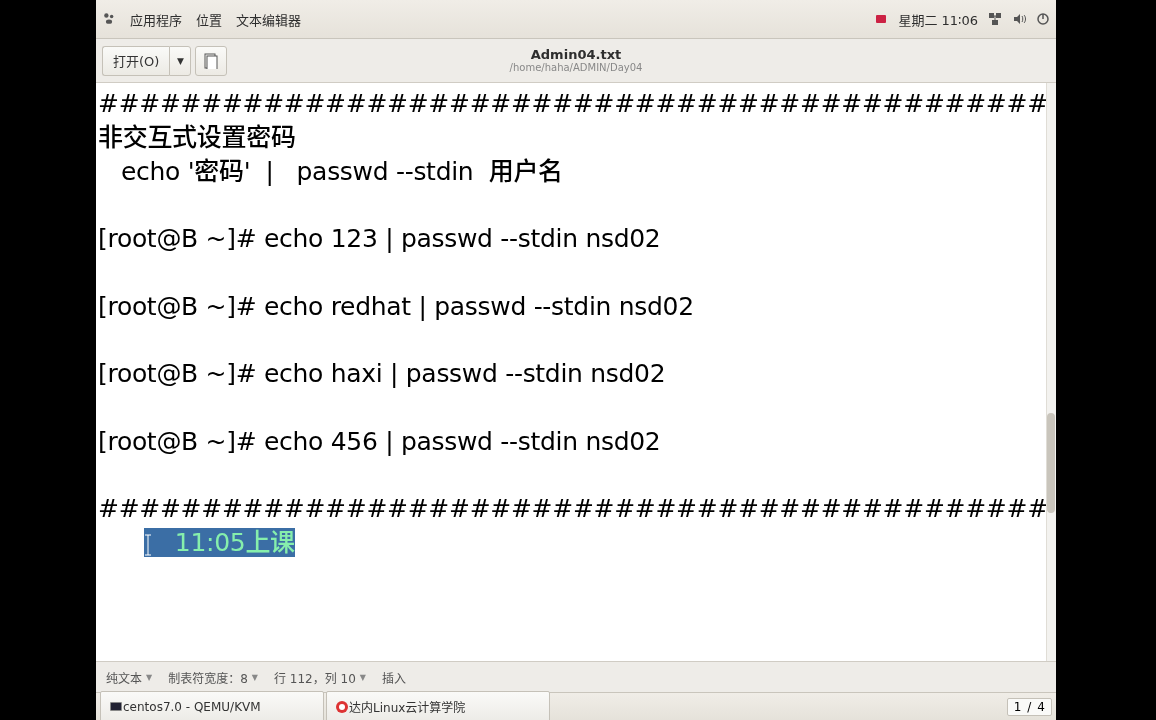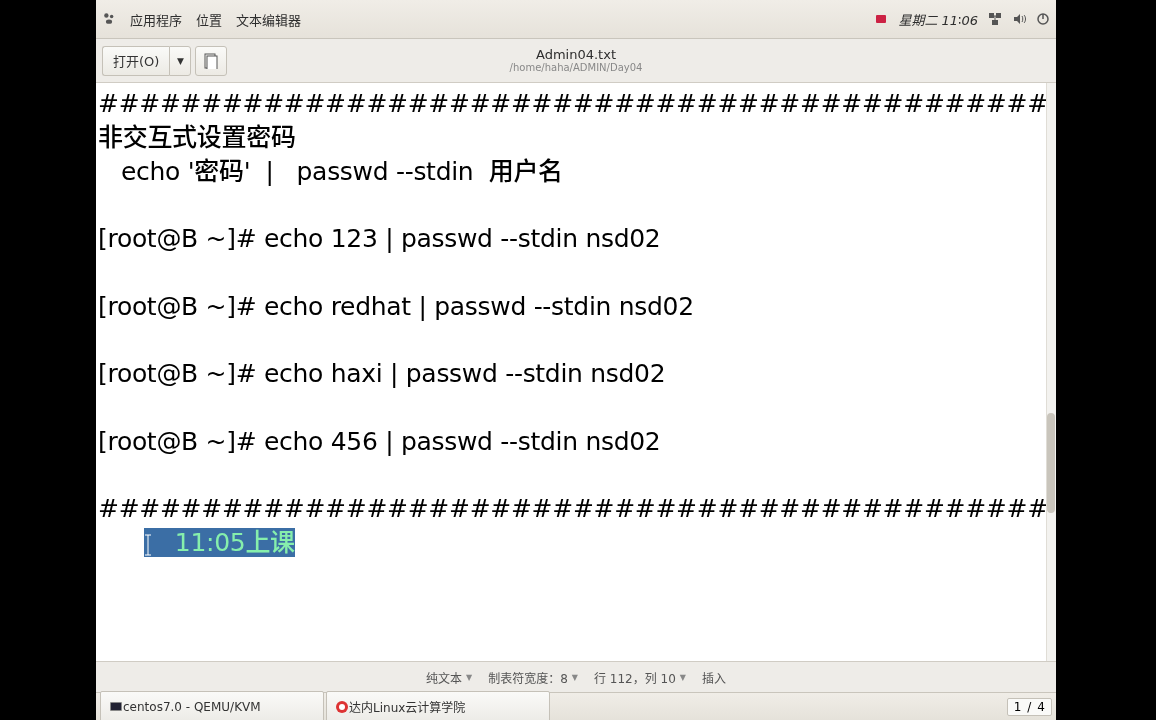--- a/index.html
+++ b/index.html
@@ -50,7 +50,6 @@
   display: flex;
   align-items: center;
   gap: 10px;
-  font-style: italic;
 }
 .tray-icon {
   width: 14px;

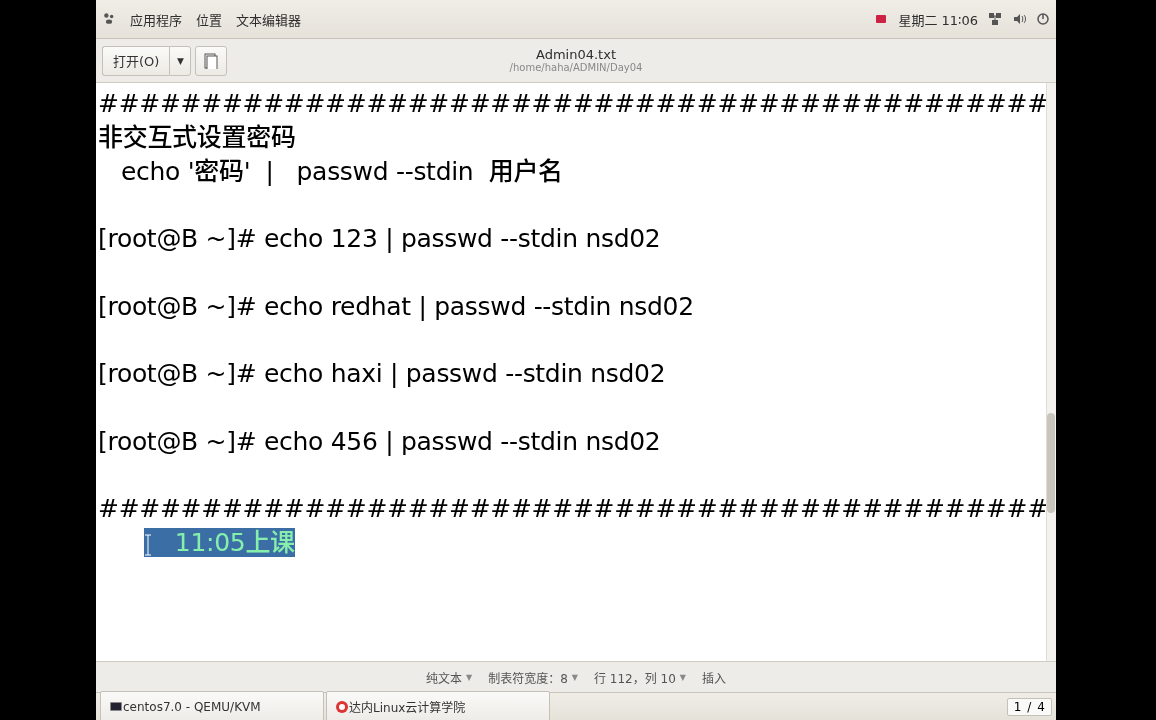--- a/index.html
+++ b/index.html
@@ -108,7 +108,7 @@
 }
 .title-main {
   font-size: 13px;
-  font-weight: normal;
+  font-weight: bold;
   color: #2e2e2e;
 }
 .title-sub {

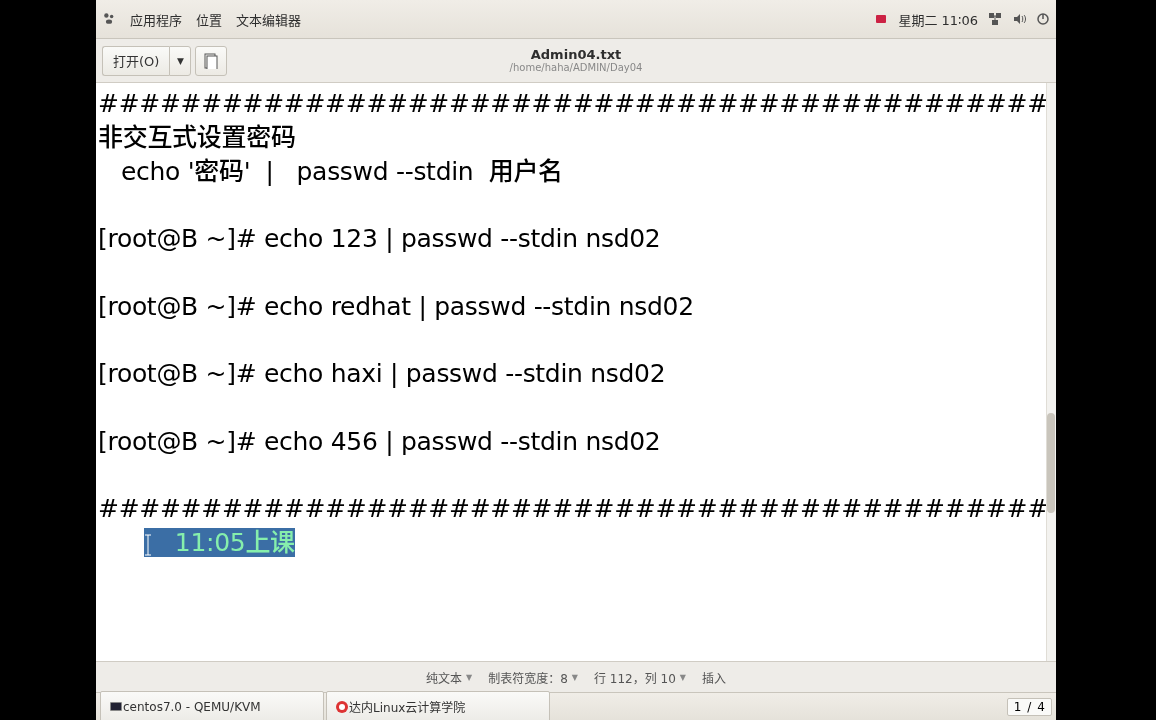--- a/index.html
+++ b/index.html
@@ -168,7 +168,7 @@
   border-top: 1px solid #d0ccc4;
   display: flex;
   align-items: center;
-  justify-content: center;
+  justify-content: flex-start;
   padding: 15px 10px;
   gap: 16px;
   font-size: 12px;

